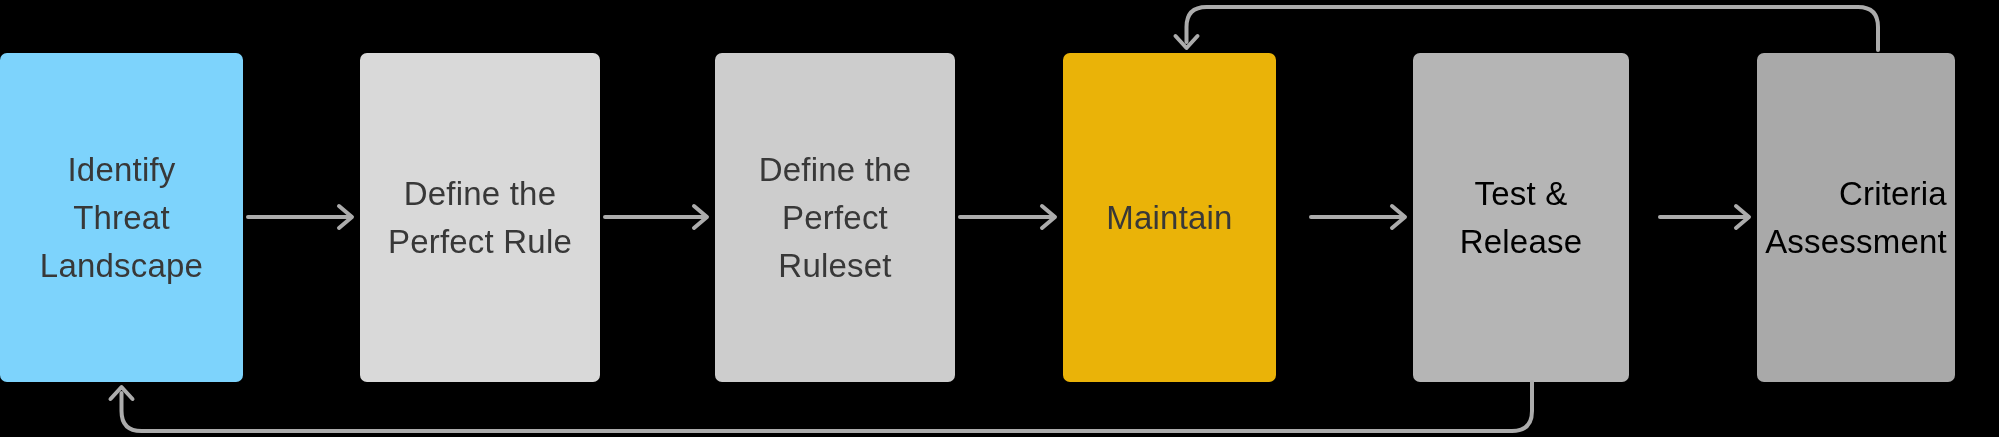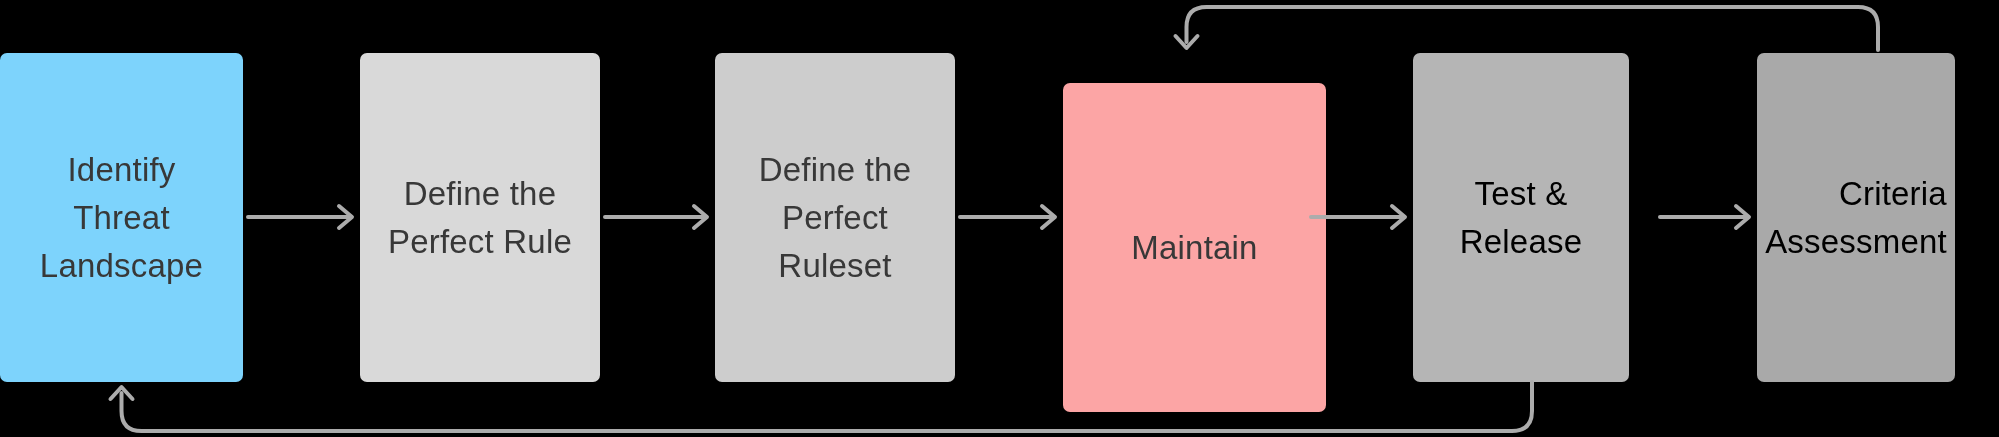--- a/index.html
+++ b/index.html
@@ -52,7 +52,7 @@
       <div class="flow-node" style="left: 715px; width: 240px; background: rgb(205, 205, 205); color: rgb(56, 56, 56);">Define the
 Perfect
 Ruleset</div>
-      <div class="flow-node" style="left: 1063px; width: 263px; background: #fca5a5; color: rgb(56, 56, 56); margin-top: 30px;">Maintain</div>
+      <div class="flow-node" style="left: 1063px; width: 213px; background: #eab308; color: rgb(56, 56, 56);">Maintain</div>
       <div class="flow-node" style="left: 1413px; width: 216px; background: rgb(181, 181, 181); color: #000000;">Test &amp;
 Release</div>
       <div class="flow-node" style="left: 1757px; width: 198px; background: rgb(169, 169, 169); color: #000000; text-align: right;">Criteria

